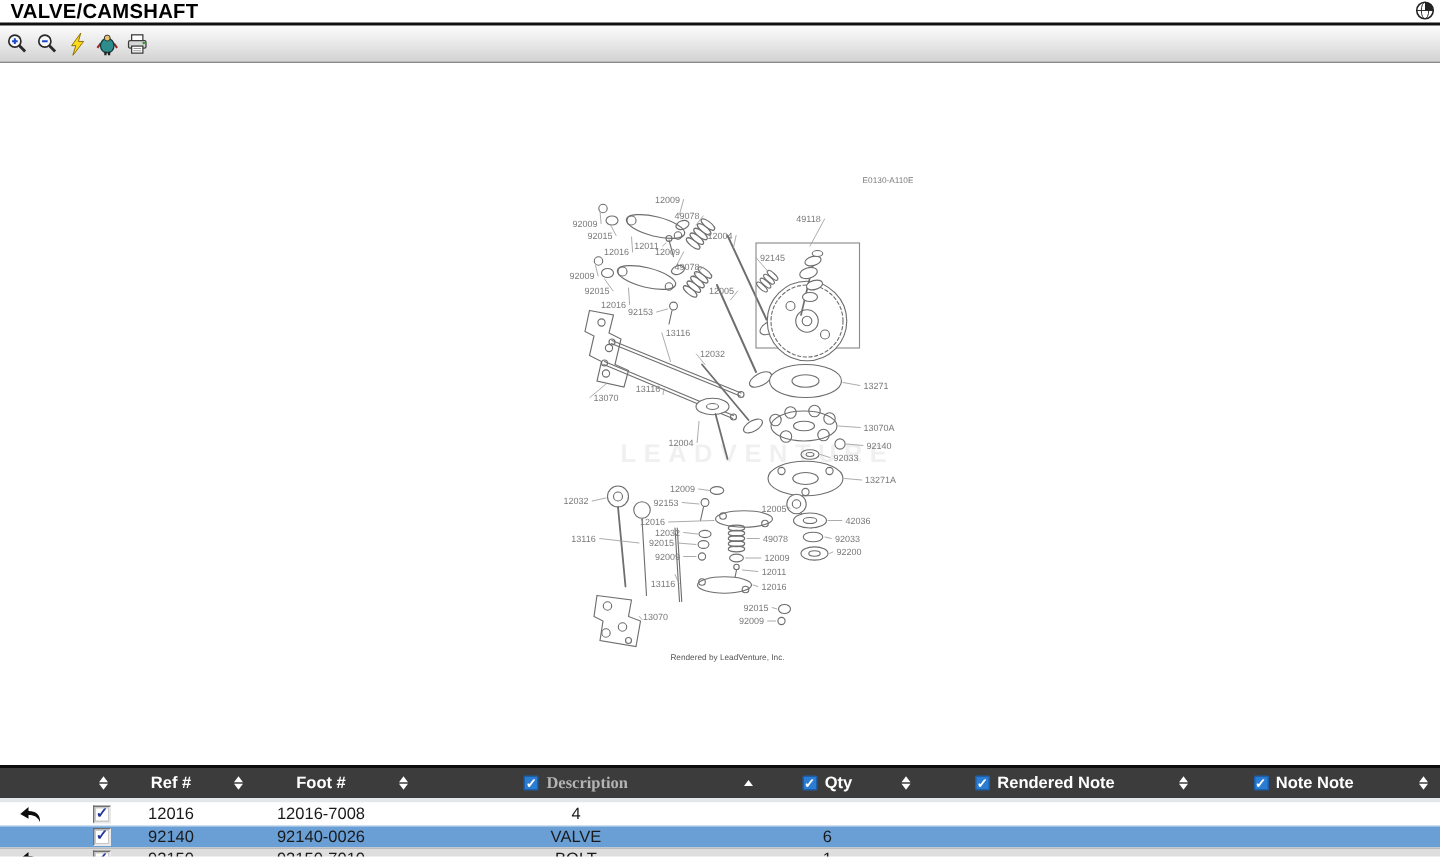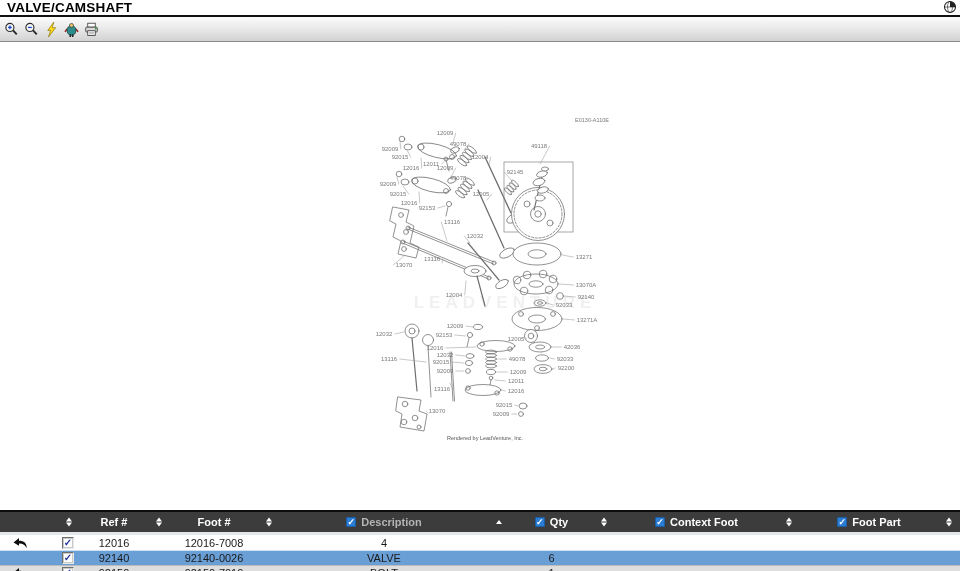--- a/index.html
+++ b/index.html
@@ -36,7 +36,7 @@
   .thead { background:#3c3c3c; height:20px; }
   .th { position:relative; display:flex; align-items:center; justify-content:center; gap:5px;
         color:#fff; font-size:11px; font-weight:bold; padding-right:22px; cursor:pointer; }
-  .th.dim .lbl { color:#b4b4b4; }
+  .th.dim .lbl { color:#b4b4b4;font-family:Liberation Serif, serif; }
   .hcb { width:10px; height:10px; background:#2b7cd3; border:1px solid #1c5ea8; border-radius:1px;
          color:#fff; font-size:9px; line-height:9px; text-align:center; font-weight:bold; cursor:pointer; }
   .sort { position:absolute; right:8px; top:50%; transform:translateY(-50%); display:flex; flex-direction:column; gap:1px; cursor:pointer; }

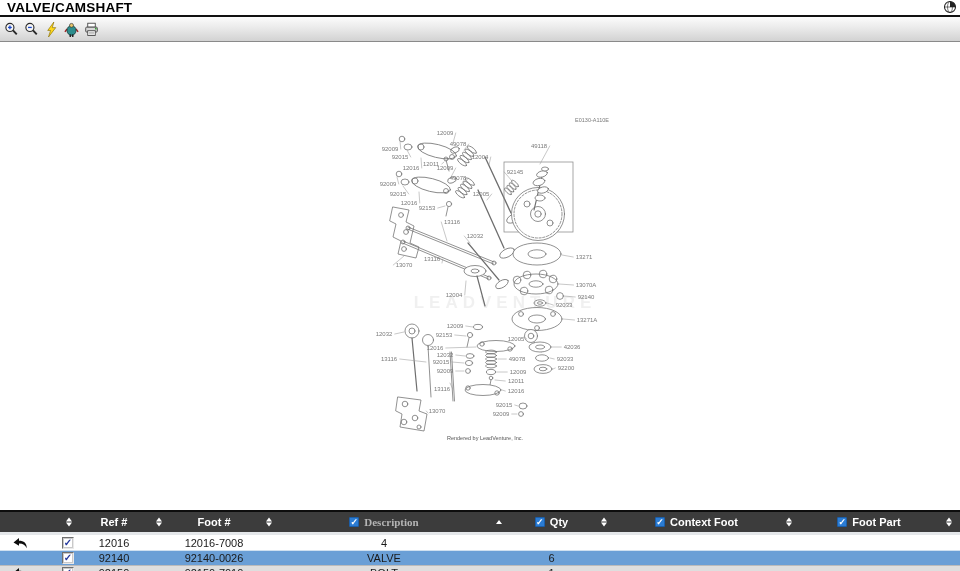--- a/index.html
+++ b/index.html
@@ -406,7 +406,7 @@
         </div>
         <div class="th">
           <span class="hcb">✓</span>
-          <span class="lbl">Context Foot</span>
+          <span class="lbl">Rendered Note</span>
           <span class="sort">
             <i class="up"></i>
             <i class="dn"></i>

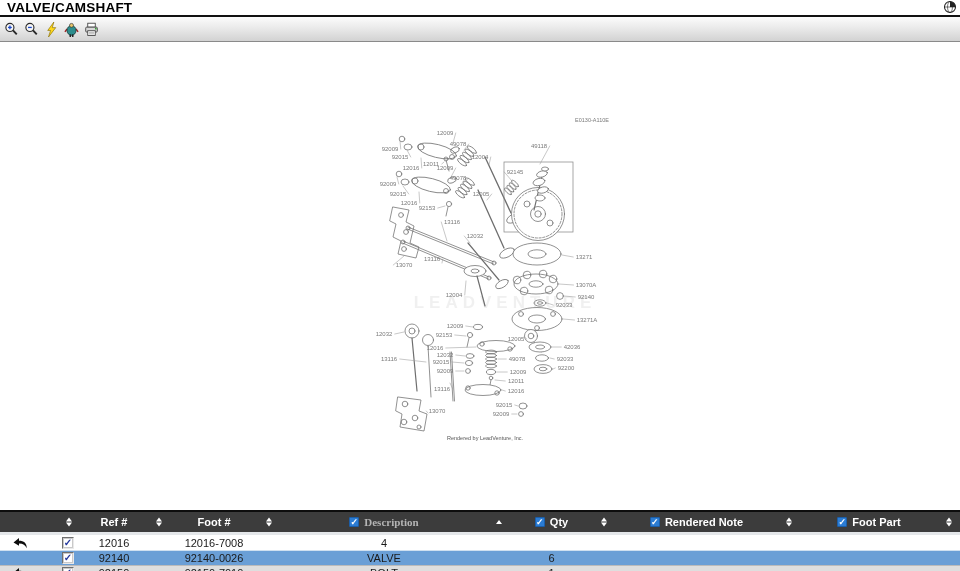--- a/index.html
+++ b/index.html
@@ -414,7 +414,7 @@
         </div>
         <div class="th">
           <span class="hcb">✓</span>
-          <span class="lbl">Foot Part</span>
+          <span class="lbl">Note Note</span>
           <span class="sort">
             <i class="up"></i>
             <i class="dn"></i>

